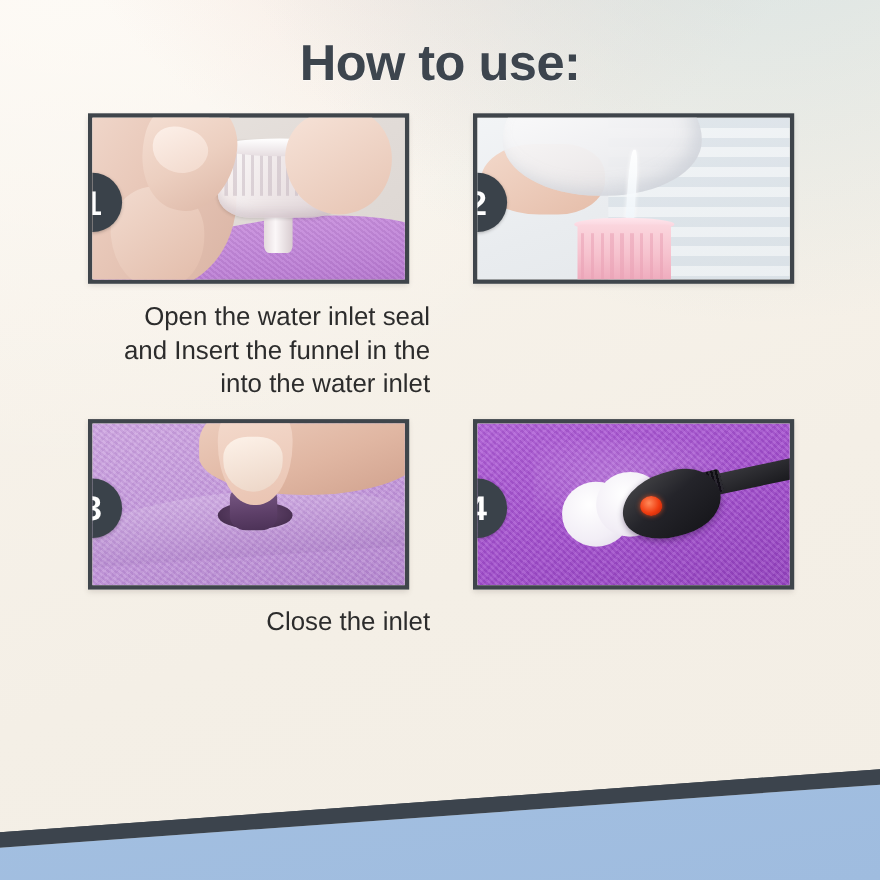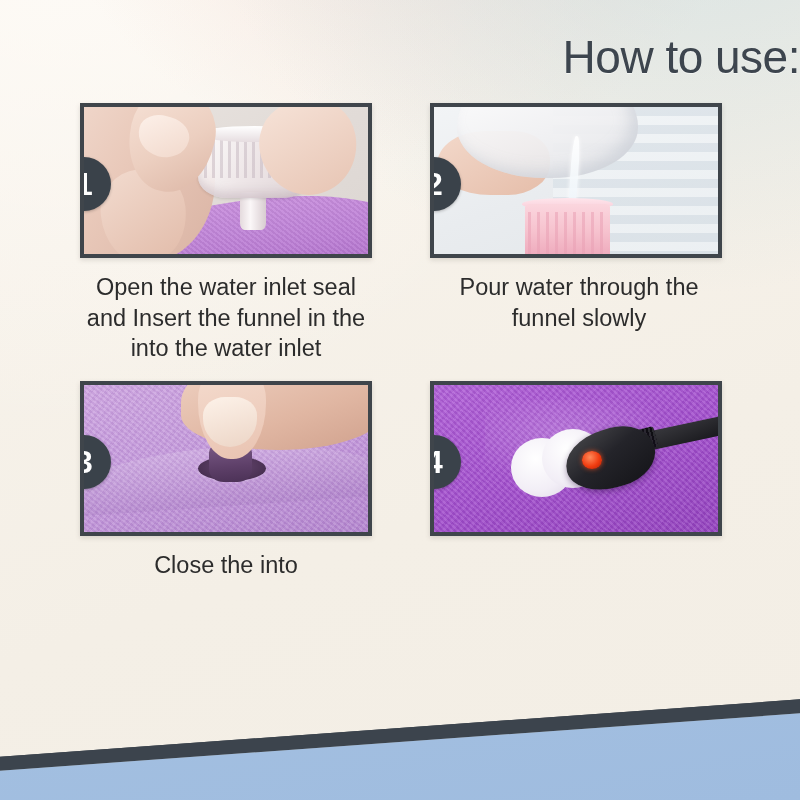--- a/index.html
+++ b/index.html
@@ -72,9 +72,9 @@
     left: 0;
     top: 30px;
     width: 800px;
-    text-align: right;
+    text-align: center;
     font-size: 46px;
-    font-weight: 400;
+    font-weight: 700;
     letter-spacing: -0.5px;
     color: #3d454e;
     text-shadow: 0 1px 0 rgba(255,255,255,0.5);

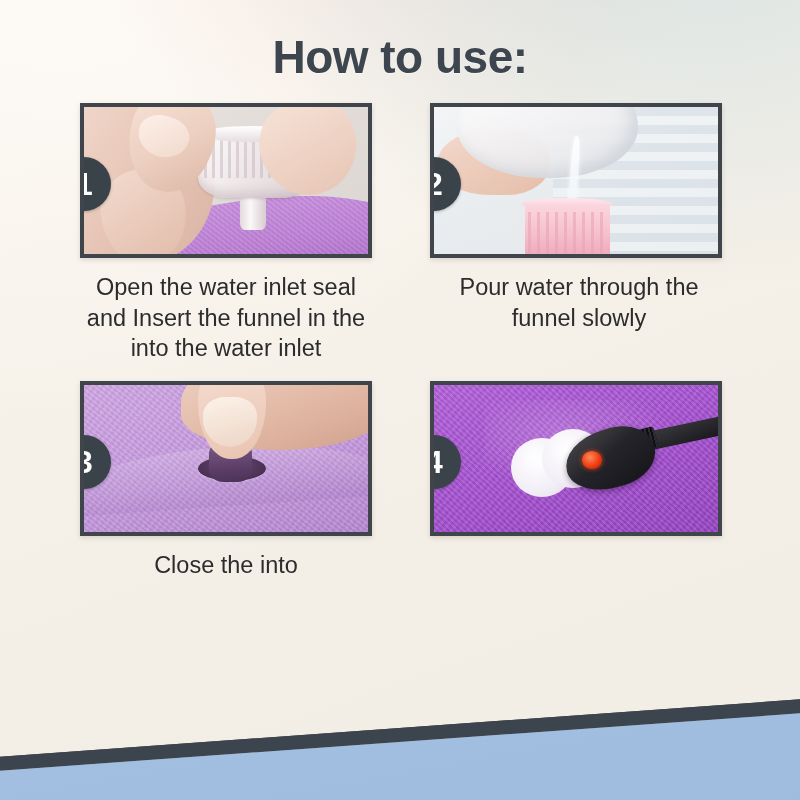--- a/index.html
+++ b/index.html
@@ -124,7 +124,7 @@
     width: 330px;
     margin-left: -19px;
     margin-top: 14px;
-    text-align: center;
+    text-align: right;
     font-size: 23.5px;
     line-height: 1.30;
     color: #2c2c2c;

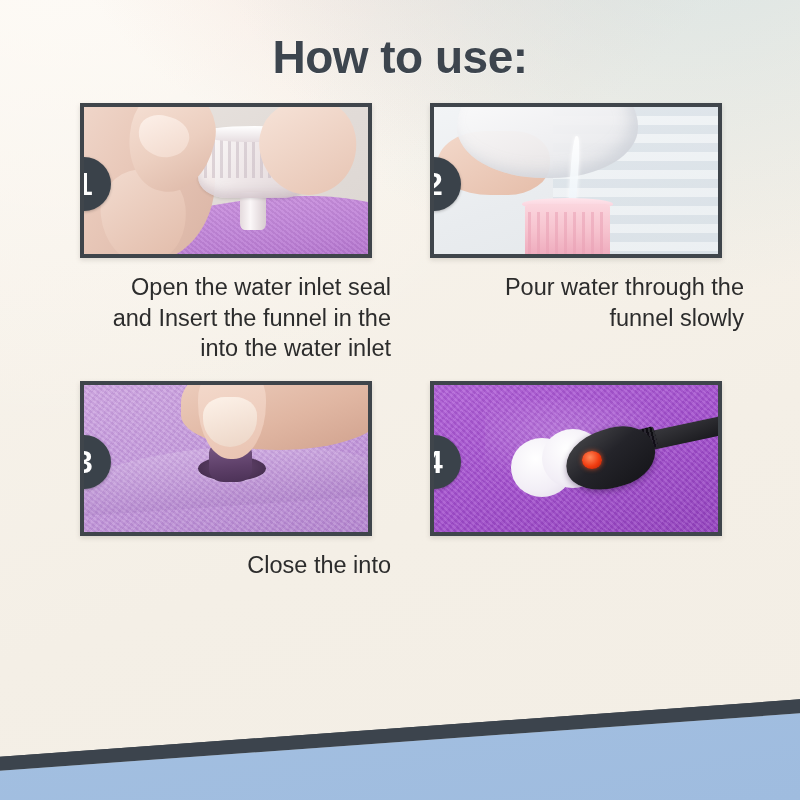--- a/index.html
+++ b/index.html
@@ -373,8 +373,6 @@
         </div>
         <div class="badge">2</div>
       </div>
-      <div class="caption">Pour water through the
-funnel slowly</div>
     </div>
 
     <div class="step step-3">

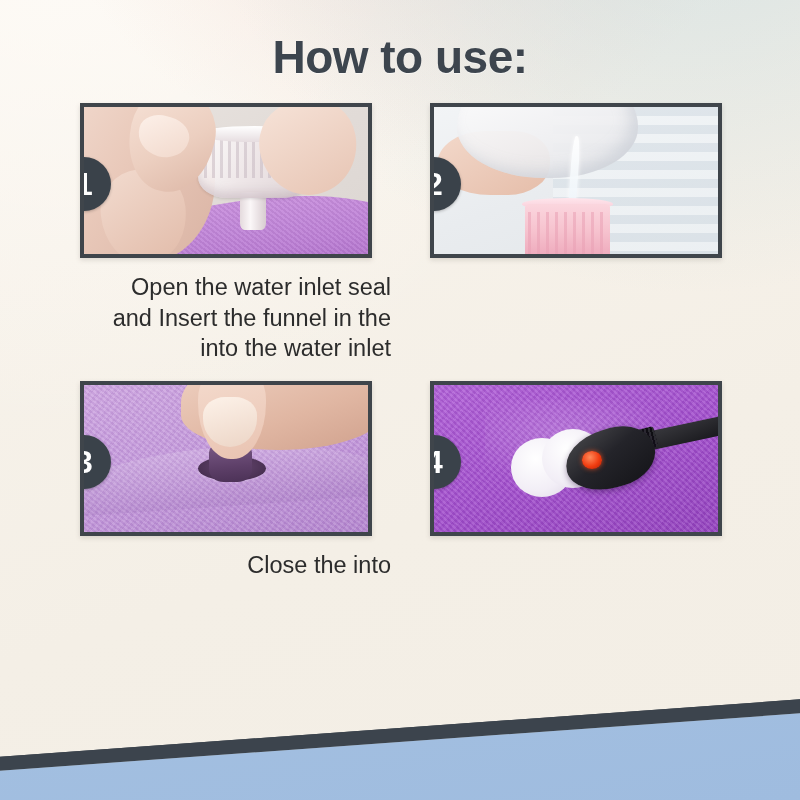--- a/index.html
+++ b/index.html
@@ -388,7 +388,7 @@
         </div>
         <div class="badge">3</div>
       </div>
-      <div class="caption">Close the into</div>
+      <div class="caption">Close the inlet</div>
     </div>
 
     <div class="step step-4">

